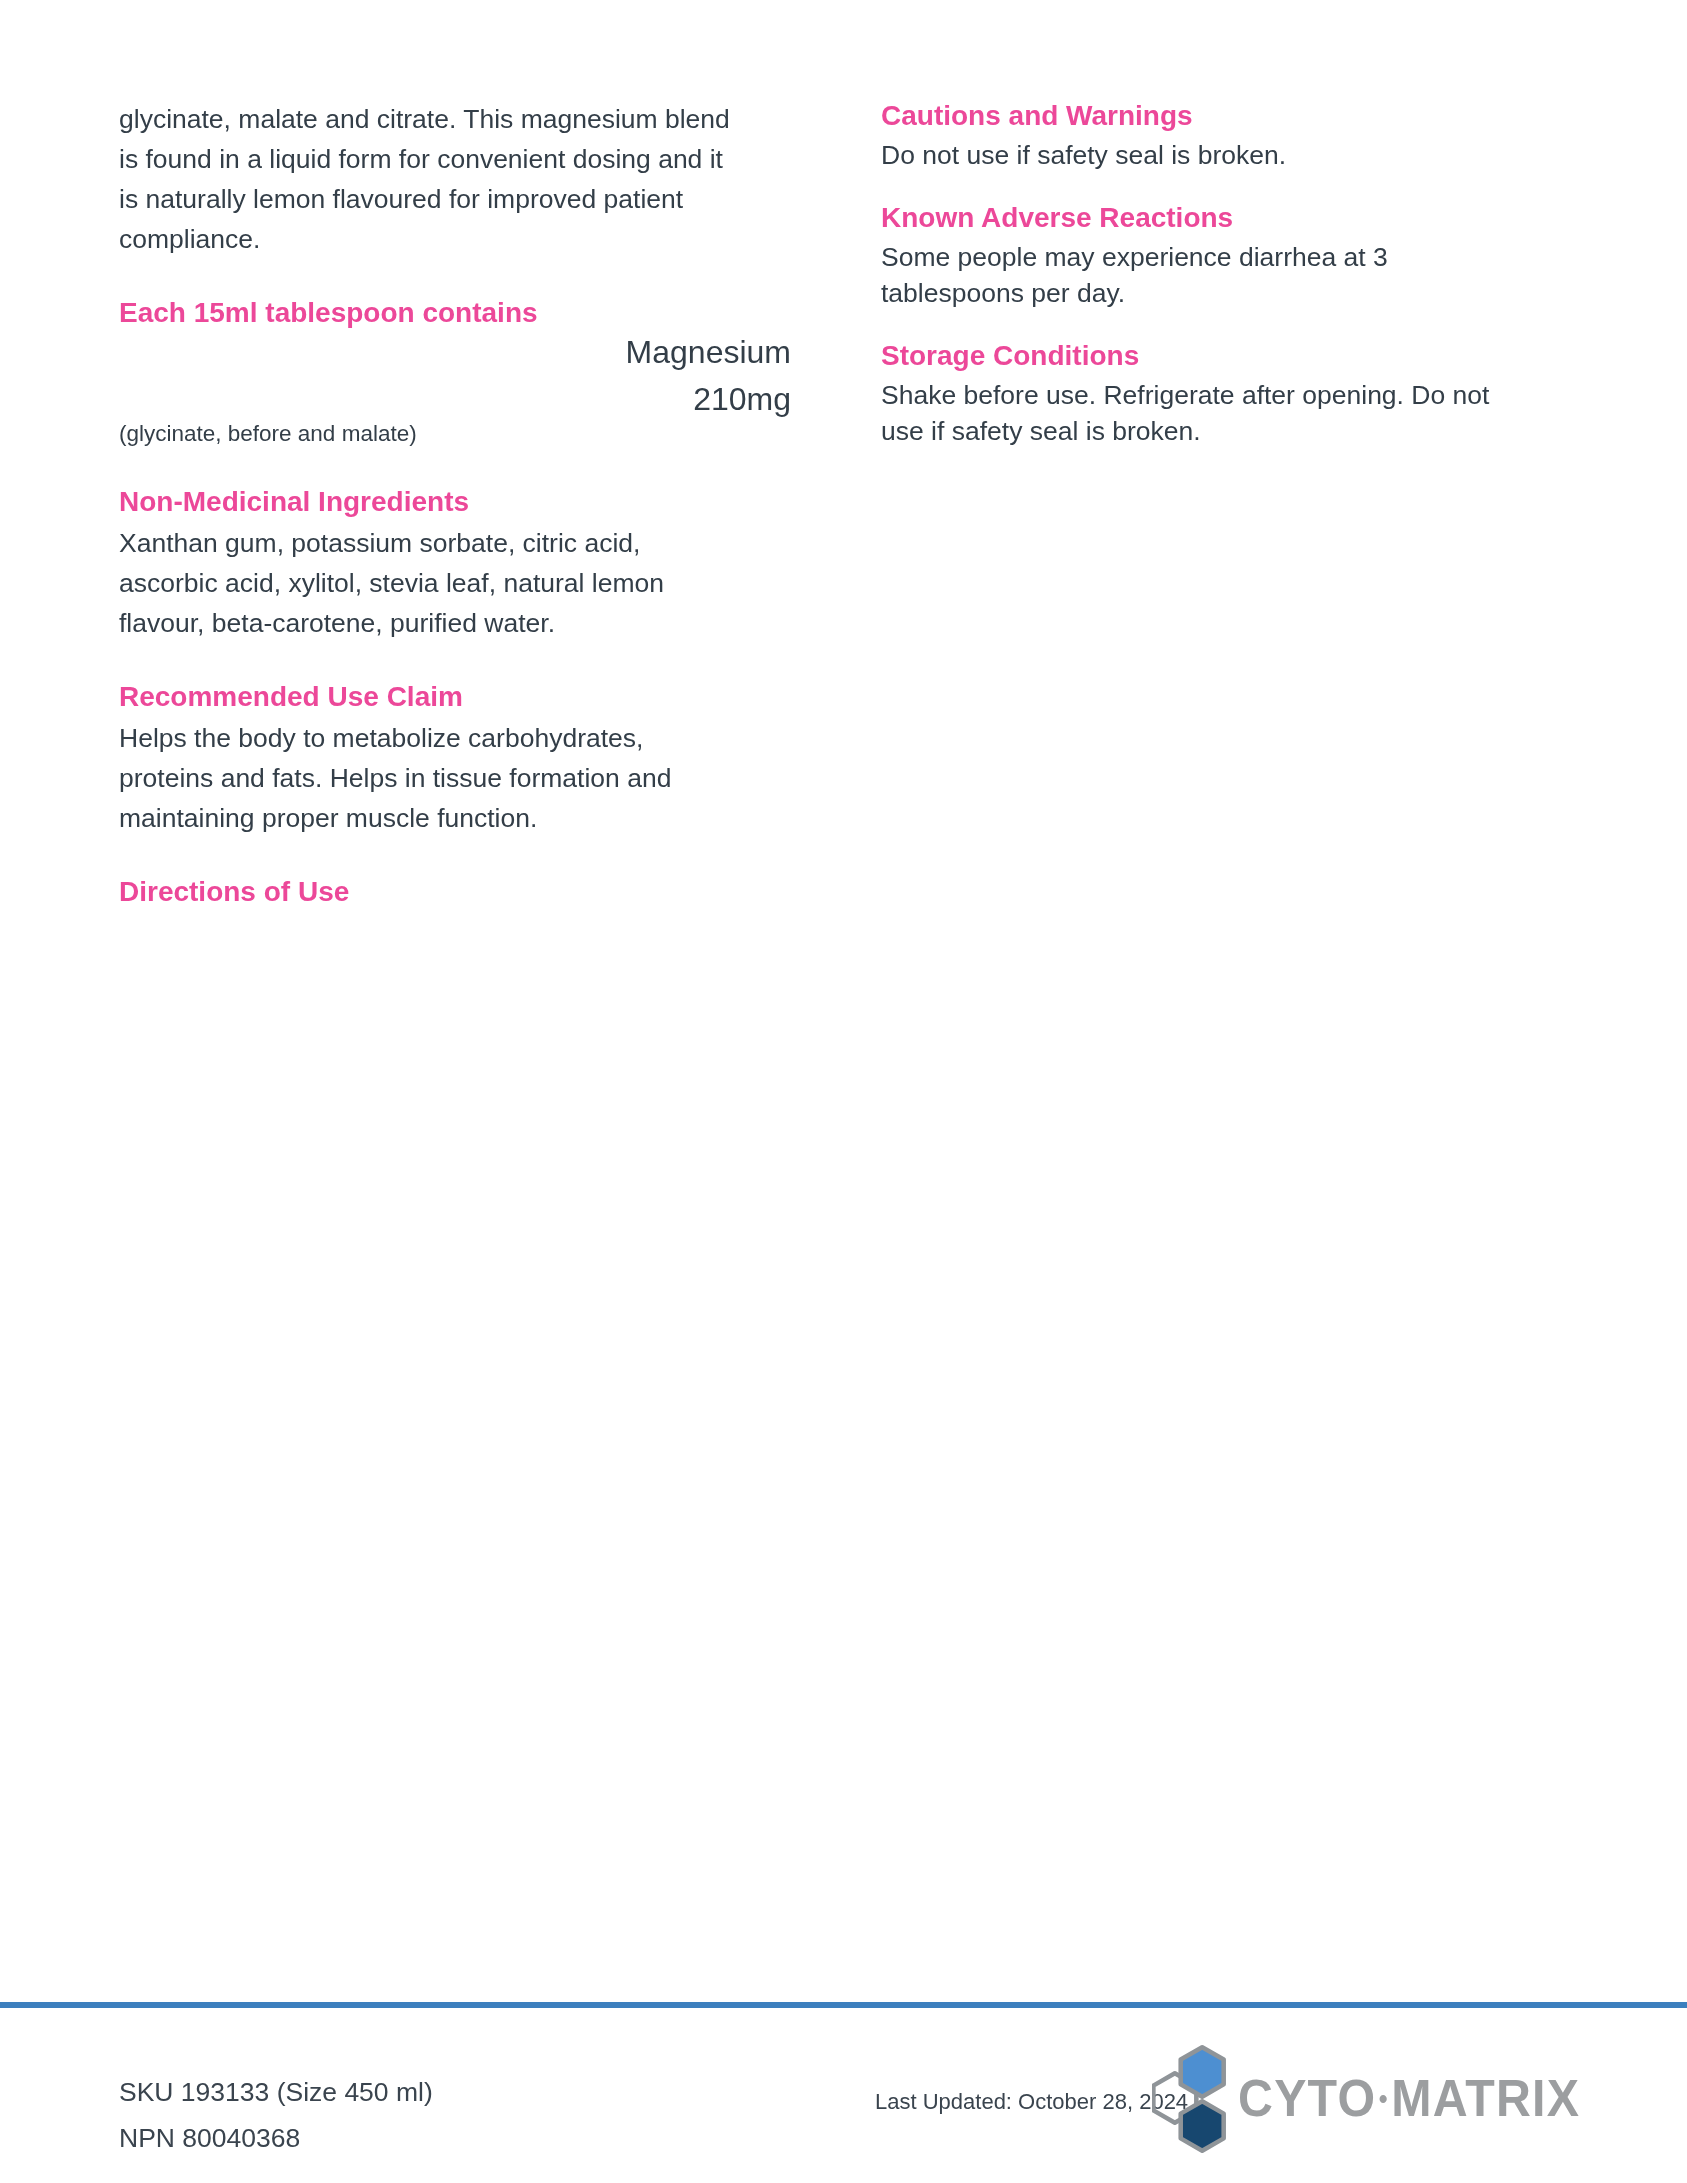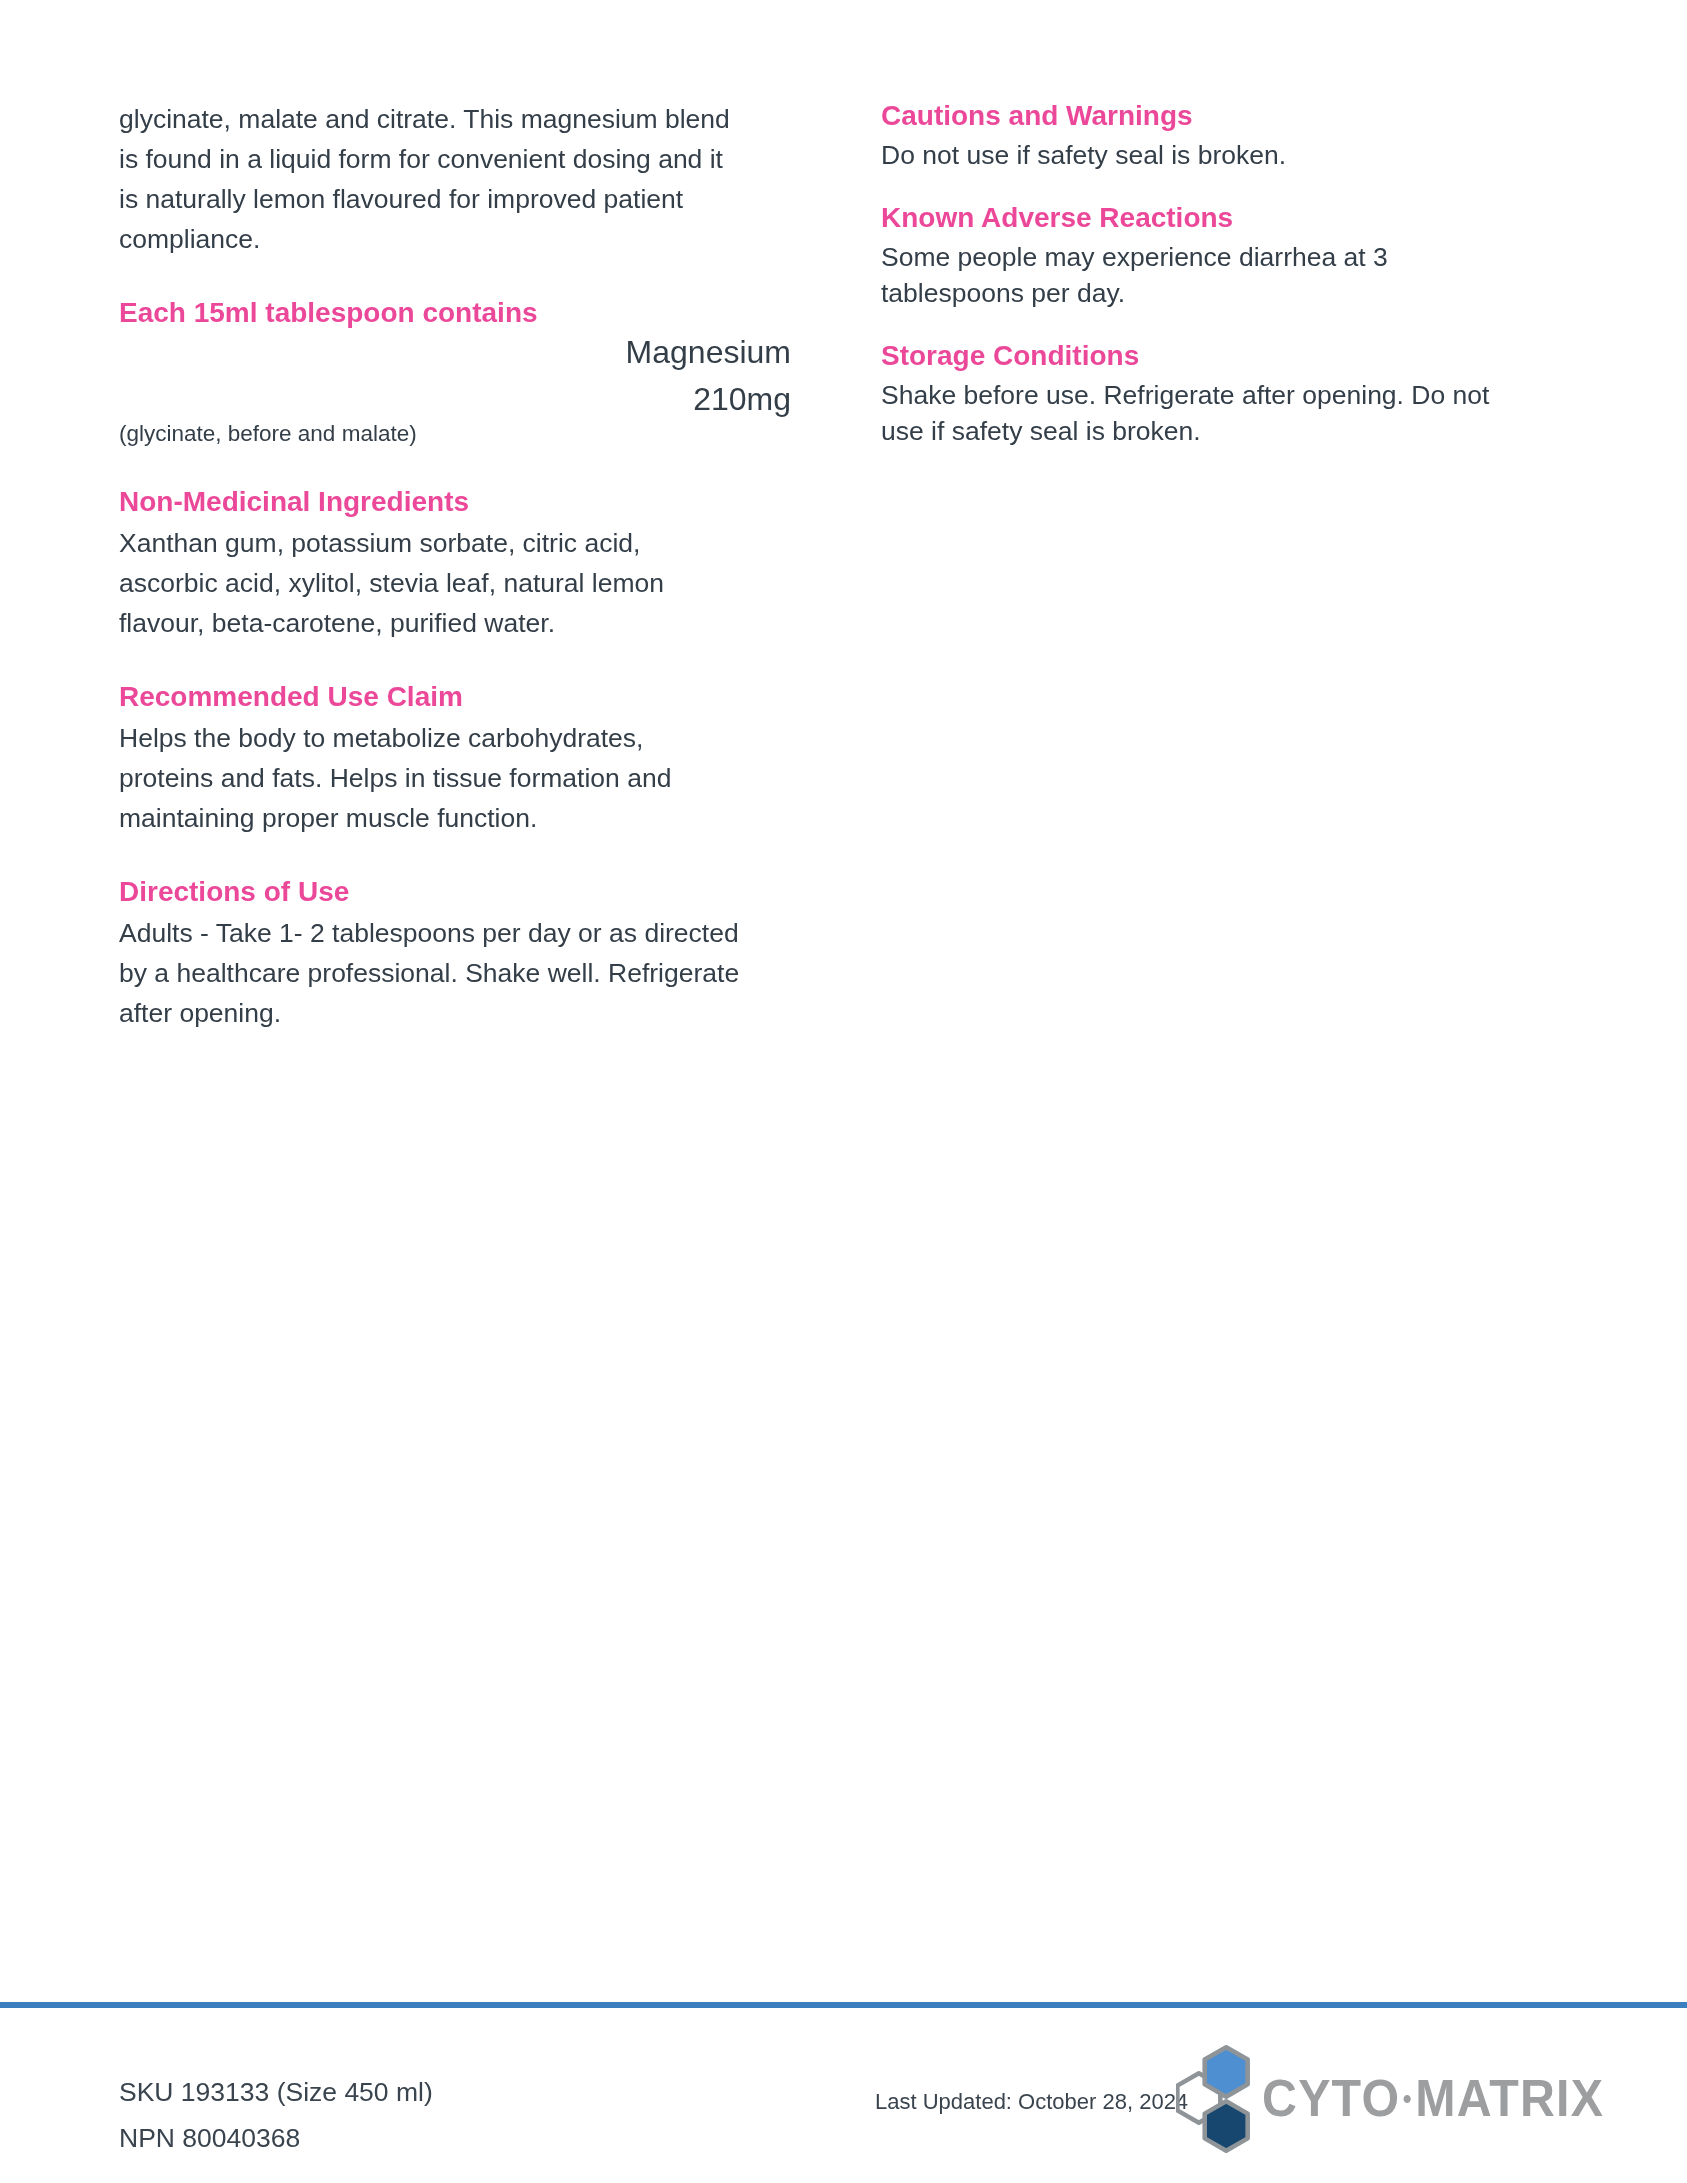--- a/index.html
+++ b/index.html
@@ -120,9 +120,6 @@
 maintaining proper muscle function.</p>
 
     <div class="sec-heading">Directions of Use</div>
-    <p class="body-text">Adults - Take 1- 2 tablespoons per day or as directed
-by a healthcare professional. Shake well. Refrigerate
-after opening.</p>
   </div>
 
   <div class="col col-right">

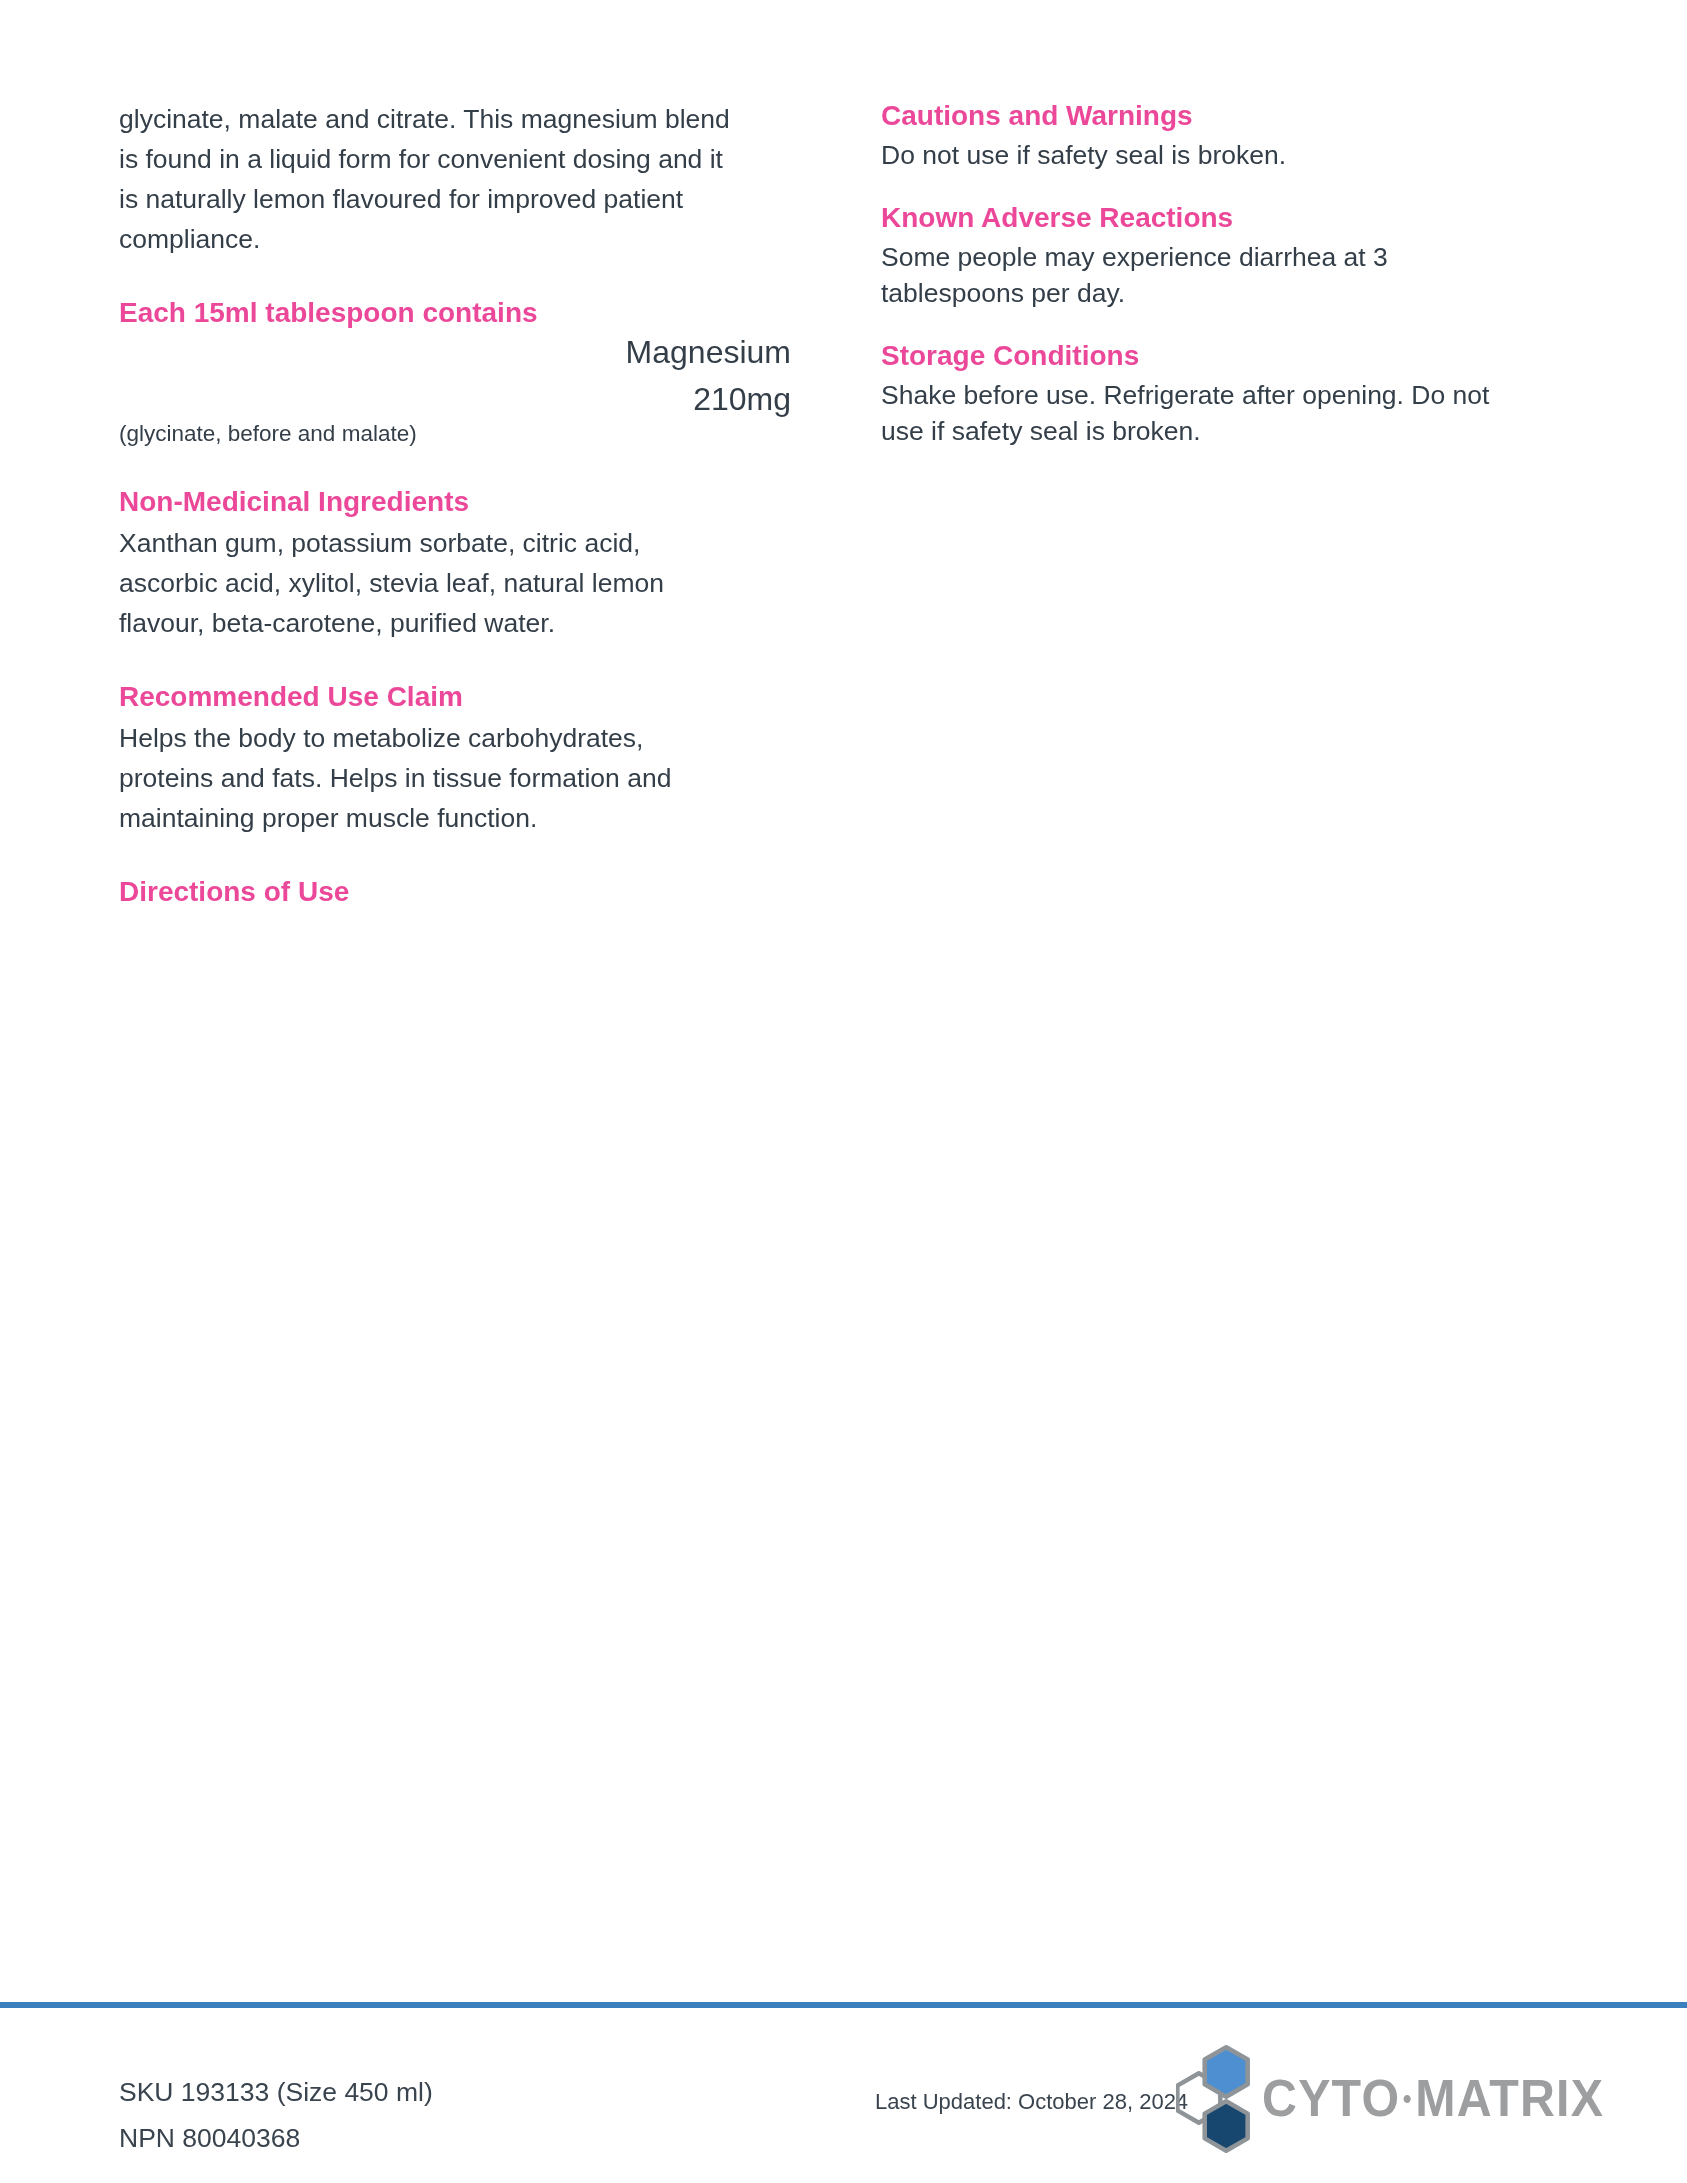--- a/index.html
+++ b/index.html
@@ -70,7 +70,7 @@
   }
   .brand {
     position:absolute;
-    left:1176px; top:2042px;
+    left:1152px; top:2042px;
     display:flex; align-items:center;justify-content:flex-end;
   }
   .brand svg { display:block; }

